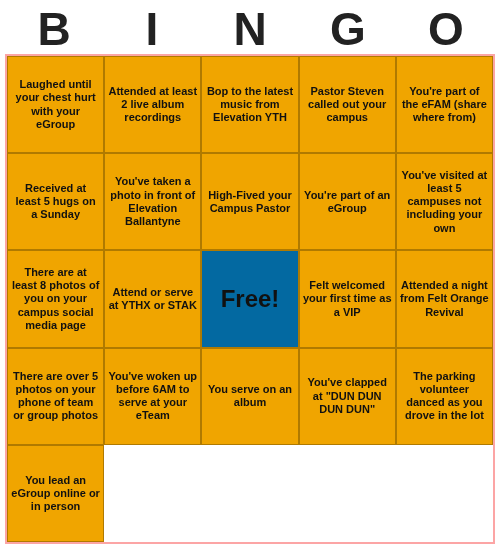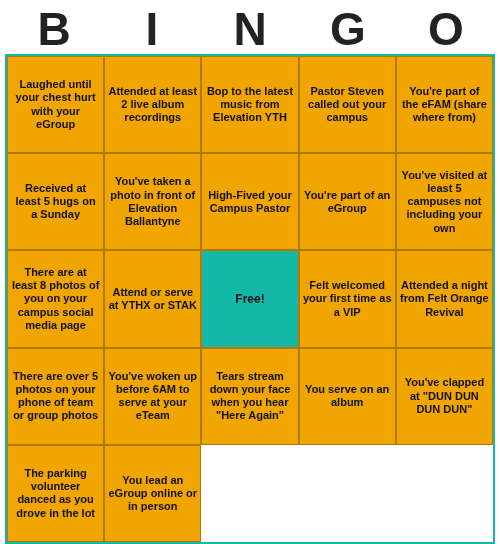--- a/index.html
+++ b/index.html
@@ -33,7 +33,7 @@
       grid-template-rows: repeat(5, 1fr);
       width: 490px;
       height: 490px;
-      border: 2px solid #14b8a6;
+      border: 2px solid #fca5a5;
       gap: 0;
     }
     .bingo-cell {

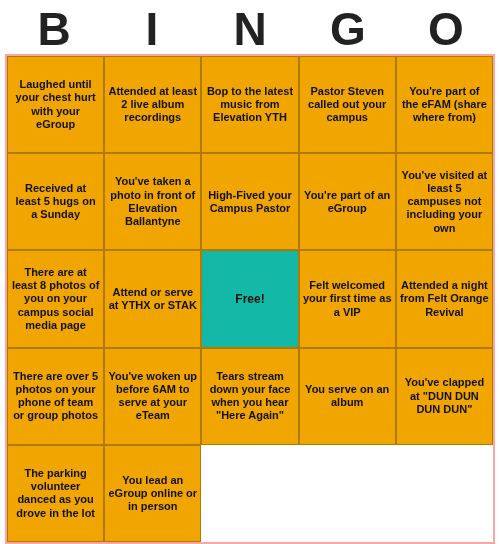--- a/index.html
+++ b/index.html
@@ -50,8 +50,8 @@
       line-height: 1.2;
     }
     .bingo-cell.free {
-      background: #14b8a6;
-      font-size: 12px;
+      background: #0369a1;
+      font-size: 24px;
       font-weight: bold;
       color: #111;
     }

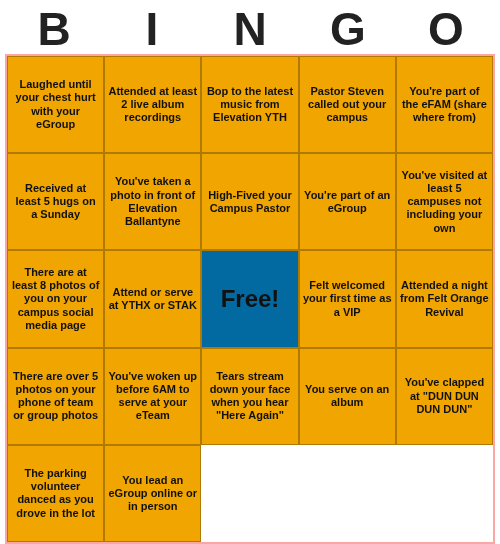--- a/index.html
+++ b/index.html
@@ -123,9 +123,6 @@
       <span>You've woken up before 6AM to serve at your eTeam</span>
     </div>
     <div class="bingo-cell">
-      <span>Tears stream down your face when you hear "Here Again"</span>
-    </div>
-    <div class="bingo-cell">
       <span>You serve on an album</span>
     </div>
     <div class="bingo-cell">

